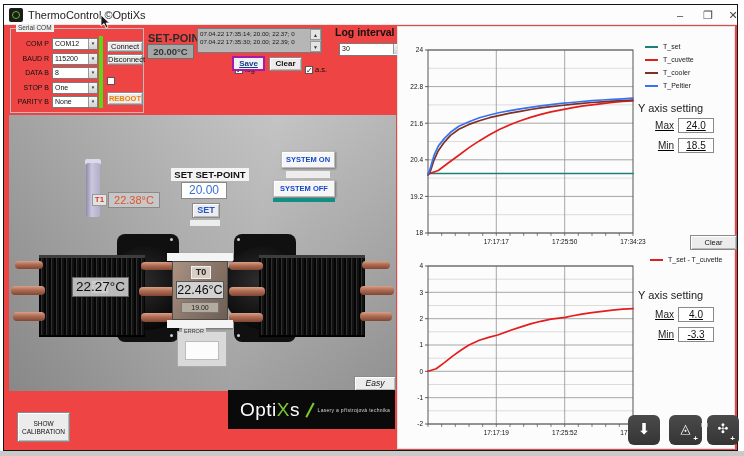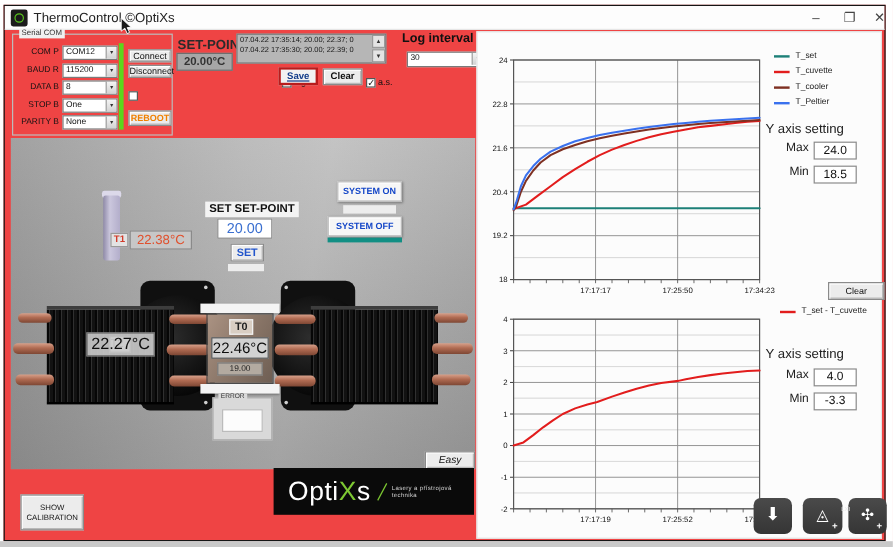--- a/index.html
+++ b/index.html
@@ -30,7 +30,7 @@
   #log-box{position:absolute;left:193px;top:23px;width:125px;height:25px;background:#b6b6b6;border:1px solid #7a7a7a;font-size:6.2px;color:#1a1a1a;padding:1px 13px 0 2px;line-height:7.5px;white-space:nowrap;overflow:hidden;}
   .sb-btn{position:absolute;right:0;width:11px;height:11px;background:#e4e4e4;border:1px solid #9a9a9a;font-size:5px;color:#333;text-align:center;line-height:10px;}
   #log-cb{position:absolute;left:203px;top:55px;margin-left:28px;}
-  #save-btn{position:absolute;left:228px;top:51px;width:33px;height:15px;background:#f2f2f2;border:2px solid #b91c1c;font-size:8px;font-weight:bold;color:#123c8a;text-align:center;line-height:11px;text-decoration:underline;}
+  #save-btn{position:absolute;left:228px;top:51px;width:33px;height:15px;background:#f2f2f2;border:2px solid #a21caf;font-size:8px;font-weight:bold;color:#123c8a;text-align:center;line-height:11px;text-decoration:underline;}
   #clear-btn{position:absolute;left:265px;top:52px;width:33px;height:14px;line-height:12px;font-weight:bold;font-size:8px;}
   #as-cb{position:absolute;left:301px;top:55px;}
   #loginterval-label{position:absolute;left:331px;top:21px;font-size:10.5px;font-weight:bold;color:#111;}

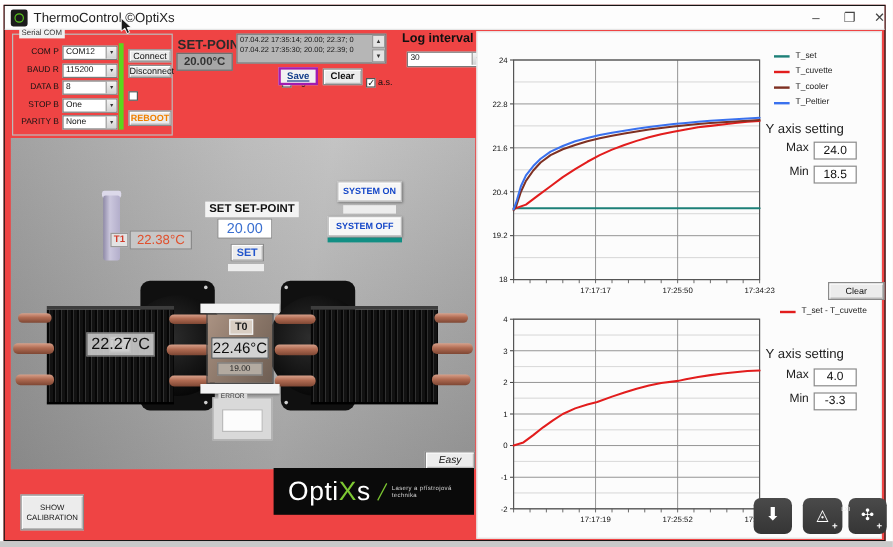--- a/index.html
+++ b/index.html
@@ -85,7 +85,7 @@
   .legend .dash{width:13px;height:2px;margin-right:5px;}
   .legend .llab{font-size:7px;color:#222;}
   .yset-title{position:absolute;width:100px;font-size:11px;color:#222;}
-  .yset-row{position:absolute;display:flex;align-items:flex-start;}
+  .yset-row{position:absolute;display:flex;align-items:center;text-decoration:underline;}
   .yset-row .ylab{width:28px;text-align:right;font-size:10px;color:#222;margin-right:4px;}
   .yset-row .ybox{width:36px;height:15px;background:#fff;border:1px solid #8a8a8a;font-size:10px;color:#111;text-align:center;line-height:13px;}
   #chart-clear-btn{position:absolute;left:292px;top:208px;width:47px;height:15px;font-size:7.5px;line-height:13px;}

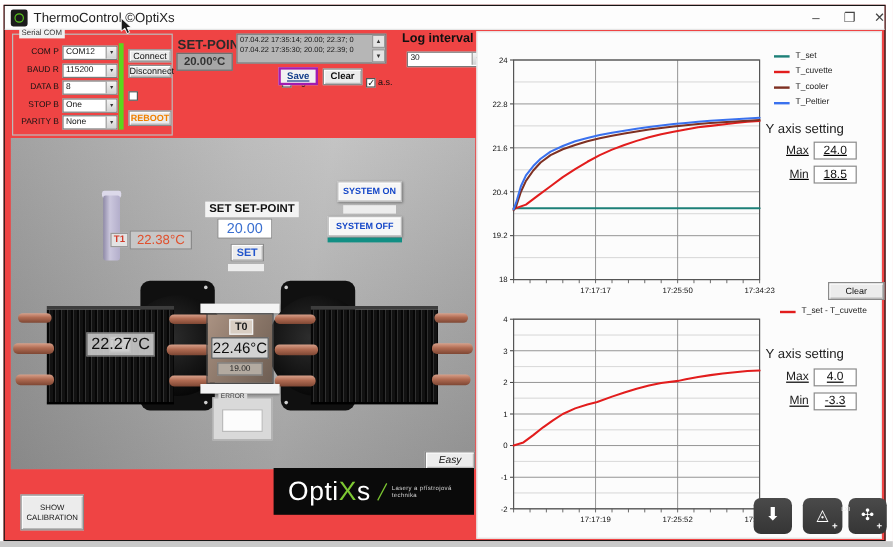--- a/index.html
+++ b/index.html
@@ -72,7 +72,7 @@
   #easy-btn{position:absolute;left:345px;top:261px;width:42px;height:15px;font-size:8.5px;line-height:13px;font-style:italic;}
   
   #logo{position:absolute;left:224px;top:385px;width:167px;height:39px;background:#0a0a0a;display:flex;align-items:center;padding-left:12px;}
-  #logo-text{font-size:22px;color:#fff;letter-spacing:0.5px;}
+  #logo-text{font-size:19px;color:#fff;letter-spacing:0.5px;}
   #logo-text .gx{color:#7dc832;}
   #logo-slash{width:1.5px;height:16px;background:#7dc832;transform:rotate(28deg);margin:0 7px 0 9px;}
   #logo-tagline{font-size:5px;color:#d6d6d6;letter-spacing:0.3px;}

